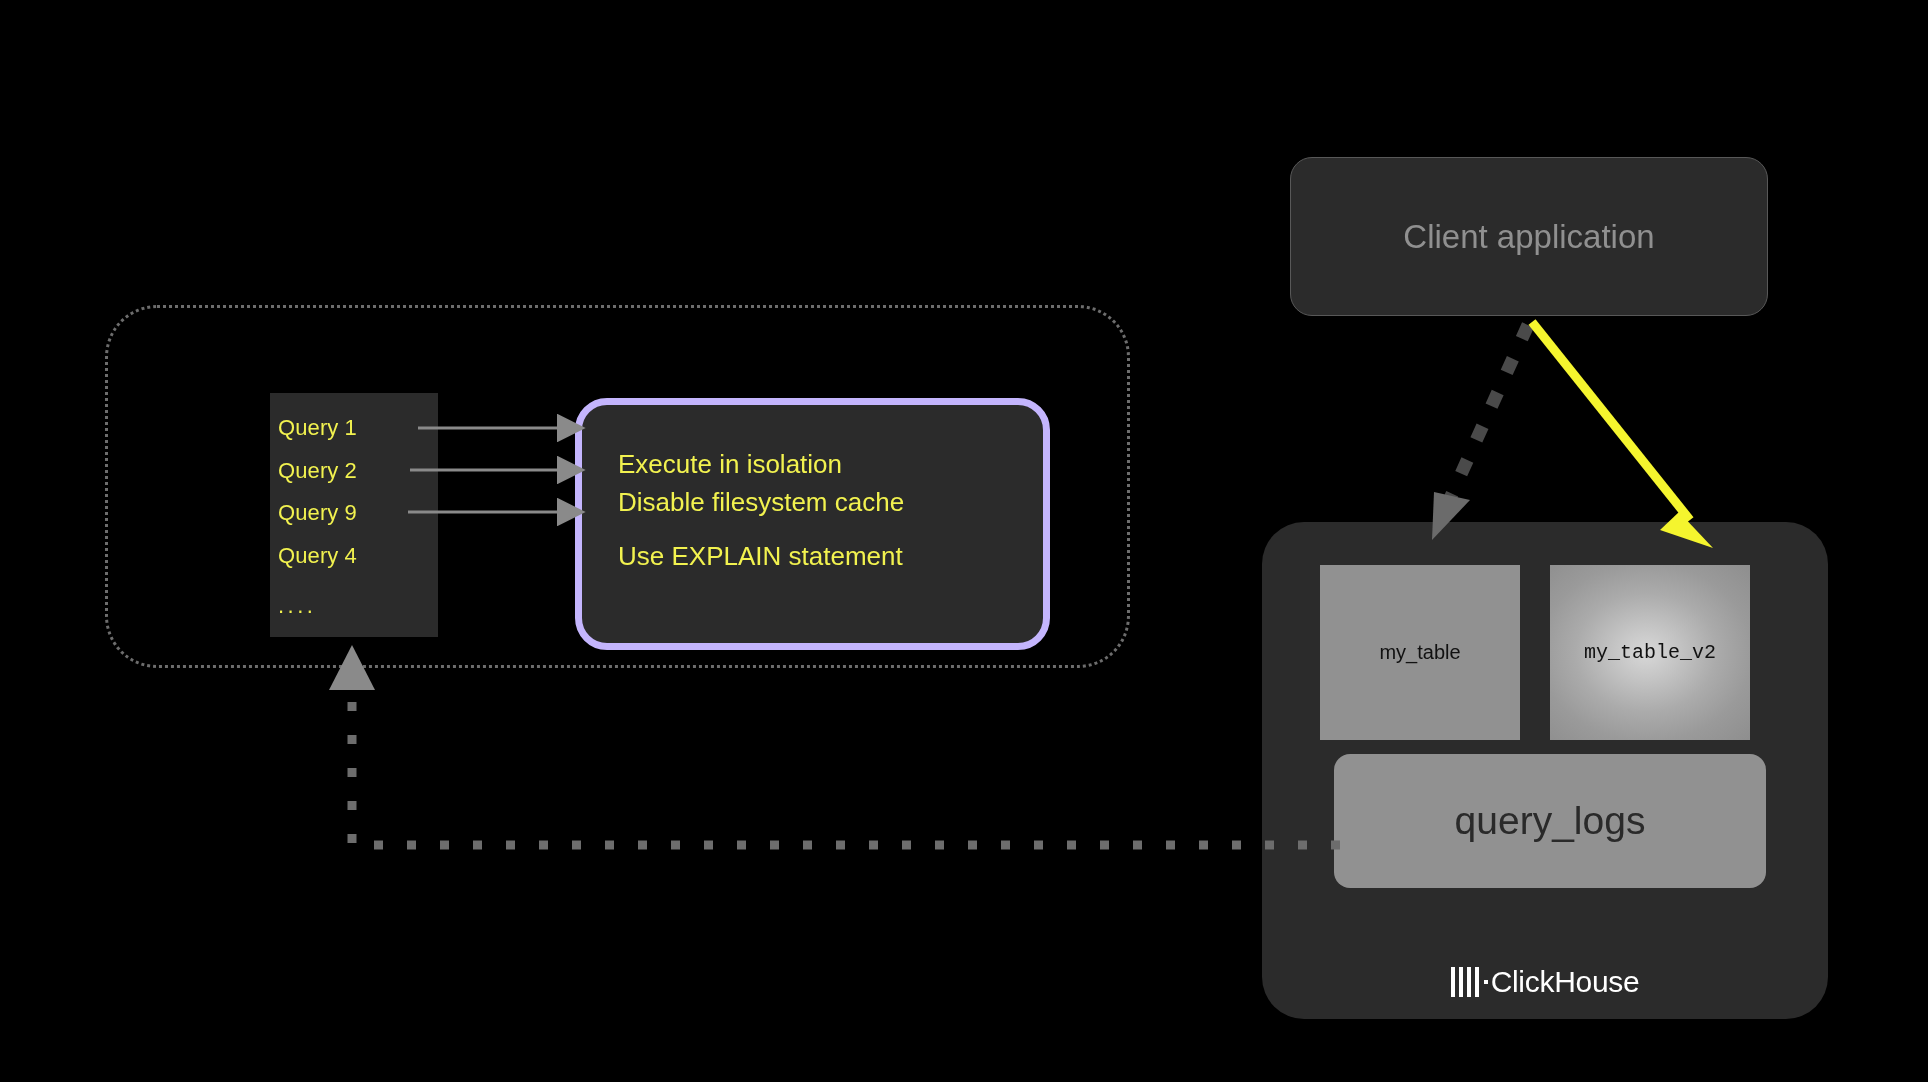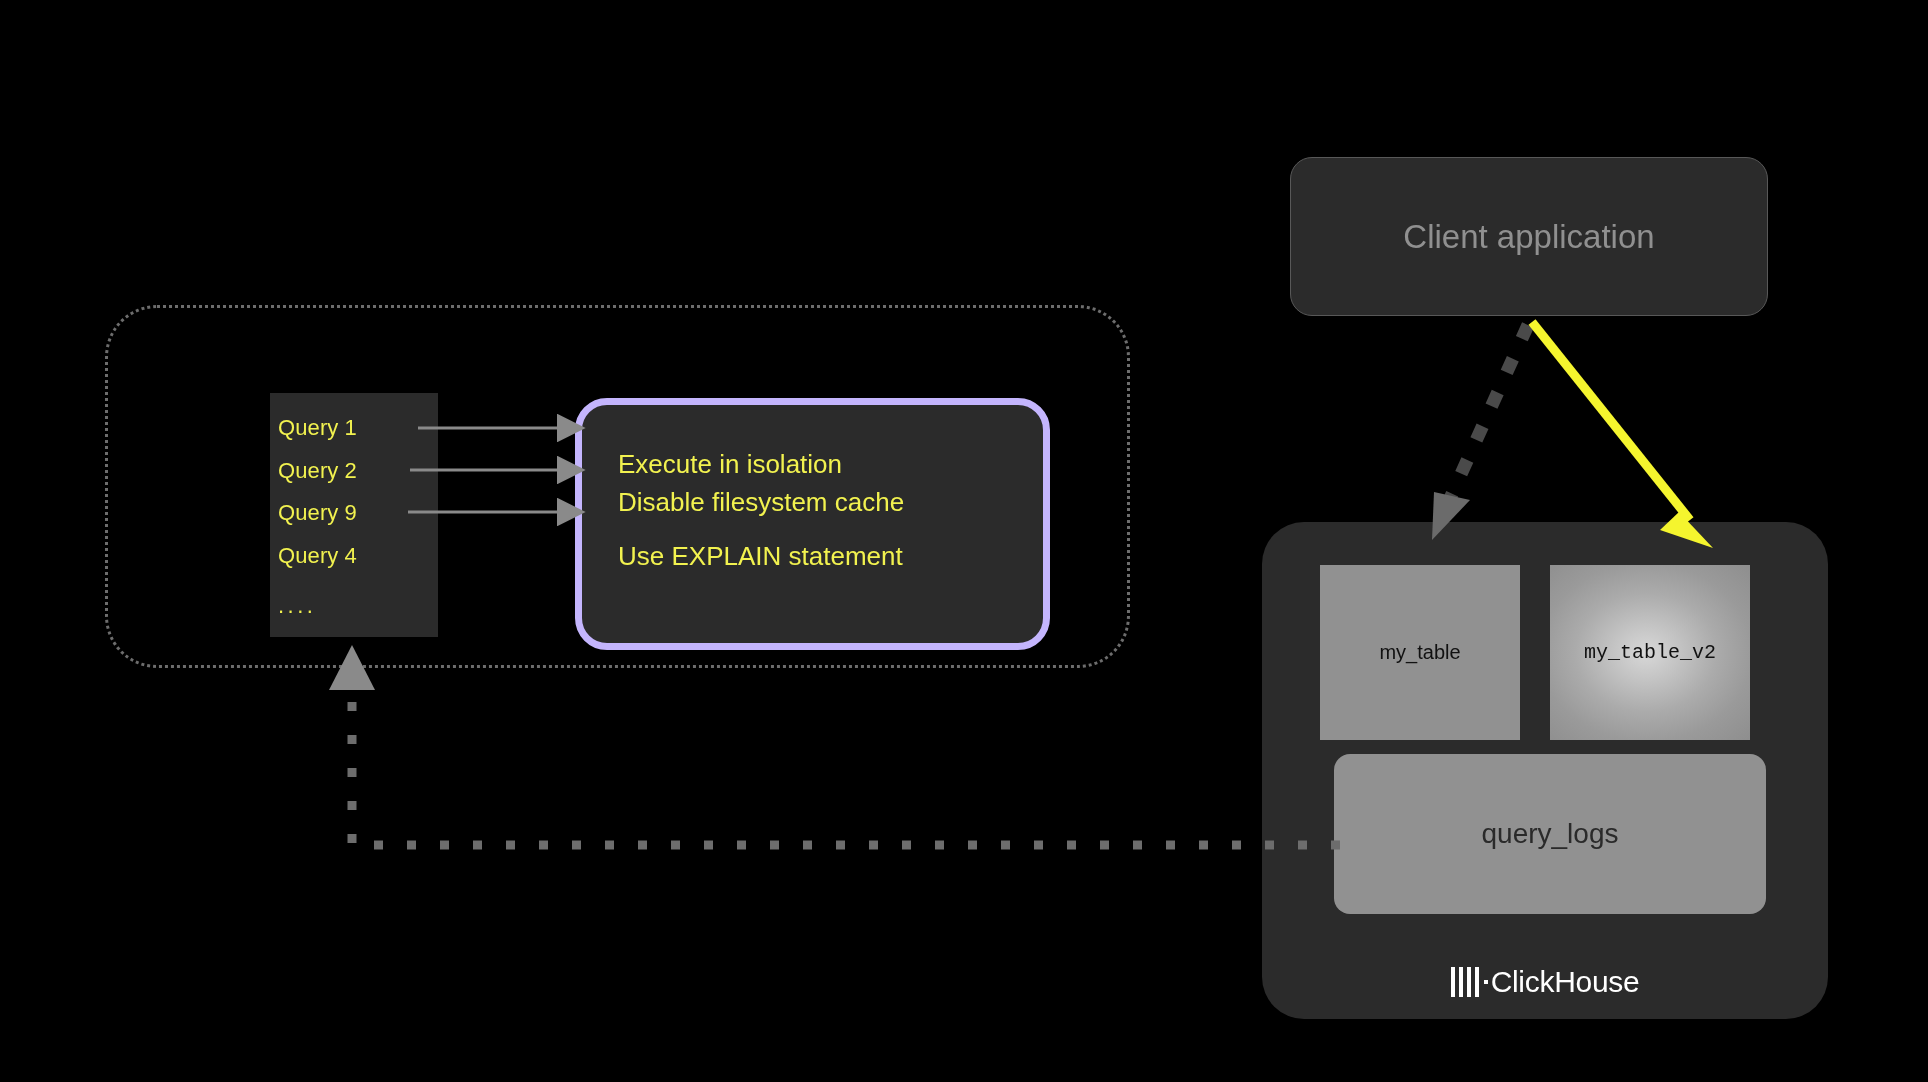--- a/index.html
+++ b/index.html
@@ -157,11 +157,11 @@
     left: 72px;
     top: 232px;
     width: 432px;
-    height: 160px;
+    height: 134px;
     background: #919191;
     border-radius: 16px;
     color: #2a2a2a;
-    font-size: 28px;
+    font-size: 39px;
     display: flex;
     align-items: center;
     justify-content: center;

